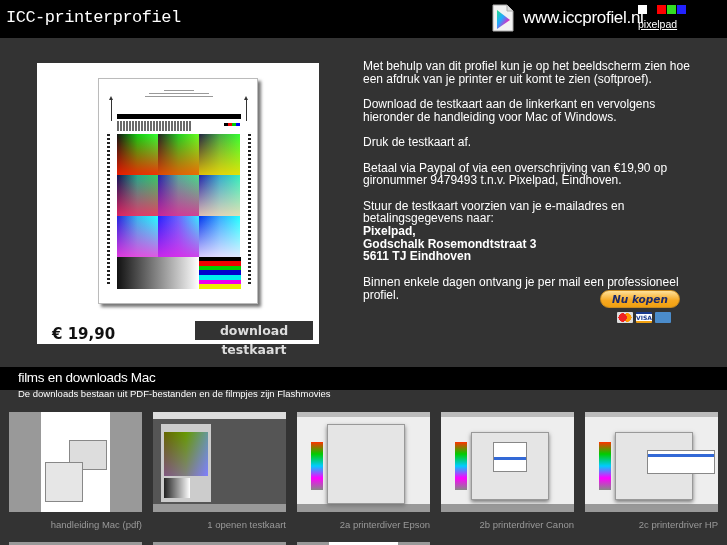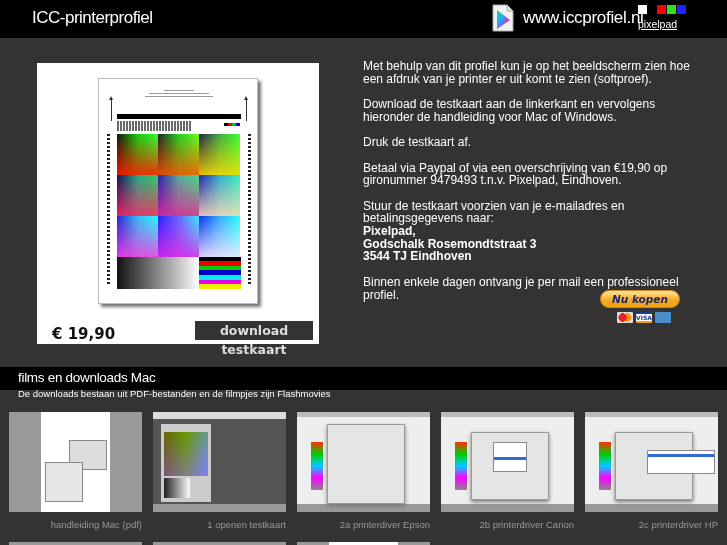--- a/index.html
+++ b/index.html
@@ -5,7 +5,7 @@
   * { box-sizing: border-box; margin: 0; padding: 0; }
   html, body { width: 727px; height: 545px; overflow: hidden; background: #333333; font-family: "DejaVu Sans", sans-serif; color: #fff; }
   .topbar { position: absolute; left: 0; top: 0; width: 727px; height: 38px; background: #000; }
-  .site-title { position: absolute; left: 32px; top: 8px; font-size: 17px; color: #fff; letter-spacing: -0.5px; font-family: Liberation Sans, sans-serif; }
+  .site-title { position: absolute; left: 6px; top: 8px; font-size: 17px; color: #fff; letter-spacing: -0.5px; font-family: Liberation Mono, monospace; }
   .brand { position: absolute; left: 492px; top: 4px; display: flex; align-items: center; }
   .doc-icon { width: 22px; height: 28px; position: relative; }
   .brand-url { margin-left: 9px; font-size: 17px; font-family: "Liberation Sans", sans-serif; color: #fff; letter-spacing: -0.3px; }

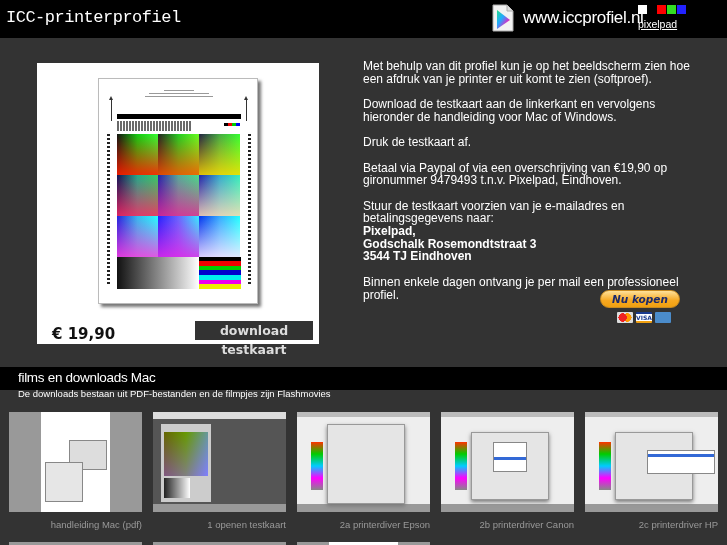--- a/index.html
+++ b/index.html
@@ -124,7 +124,7 @@
   <div>Stuur de testkaart voorzien van je e-mailadres en betalingsgegevens naar:</div>
   <div class="bold">Pixelpad,</div>
   <div class="bold">Godschalk Rosemondtstraat 3</div>
-  <p class="bold">3544 TJ Eindhoven</p>
+  <p class="bold">5611 TJ Eindhoven</p>
   <p>Binnen enkele dagen ontvang je per mail een professioneel profiel.</p>
 </div>
 

